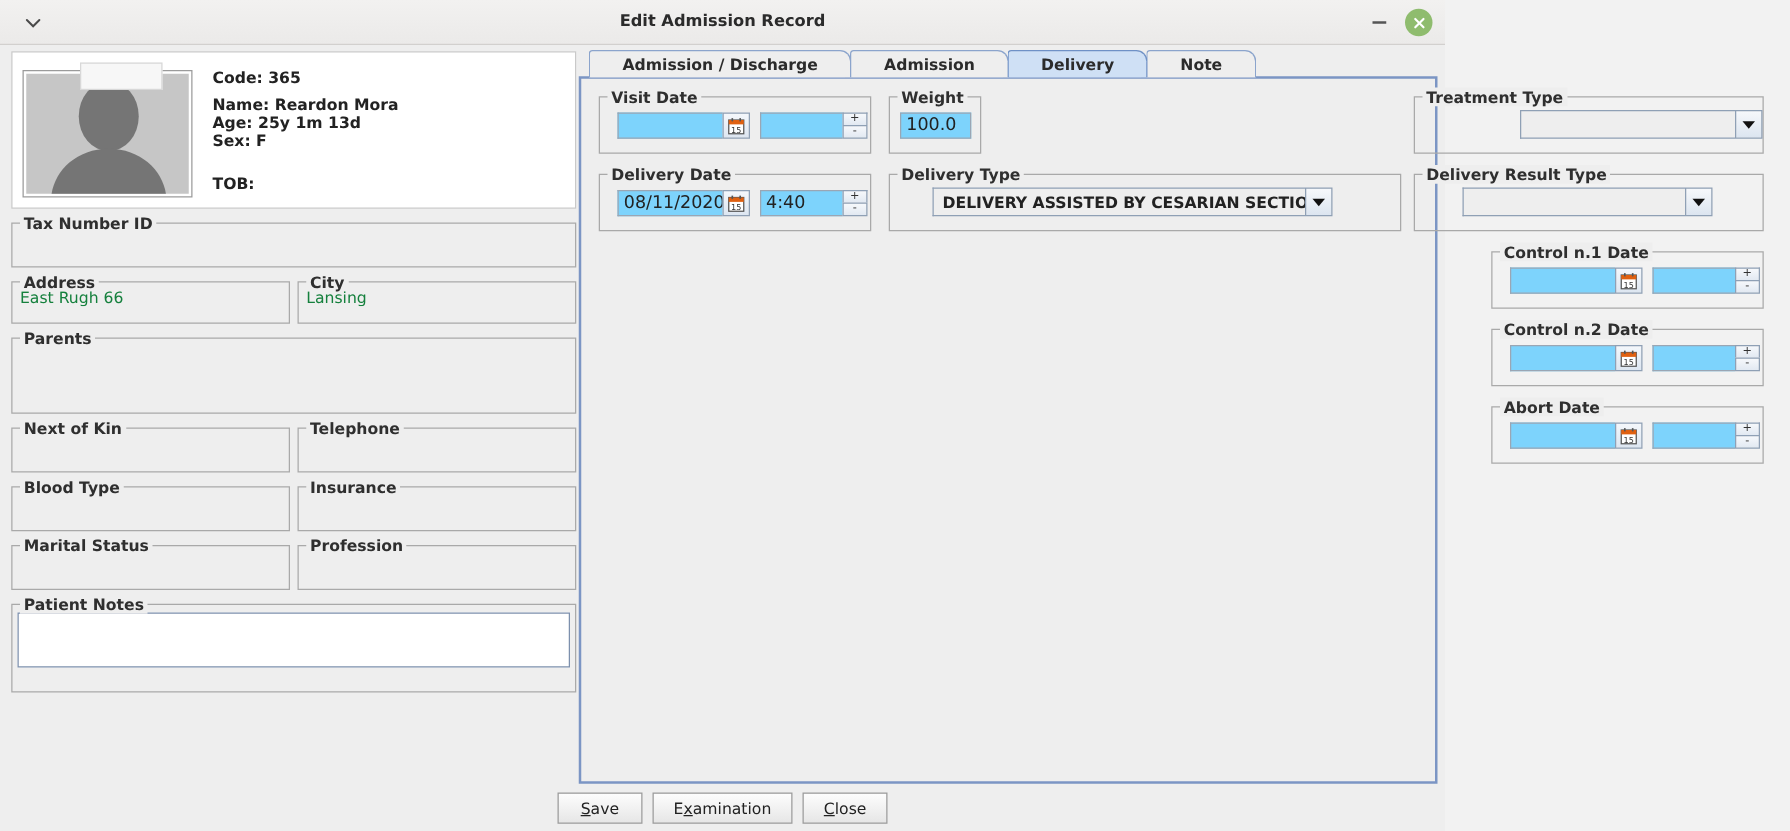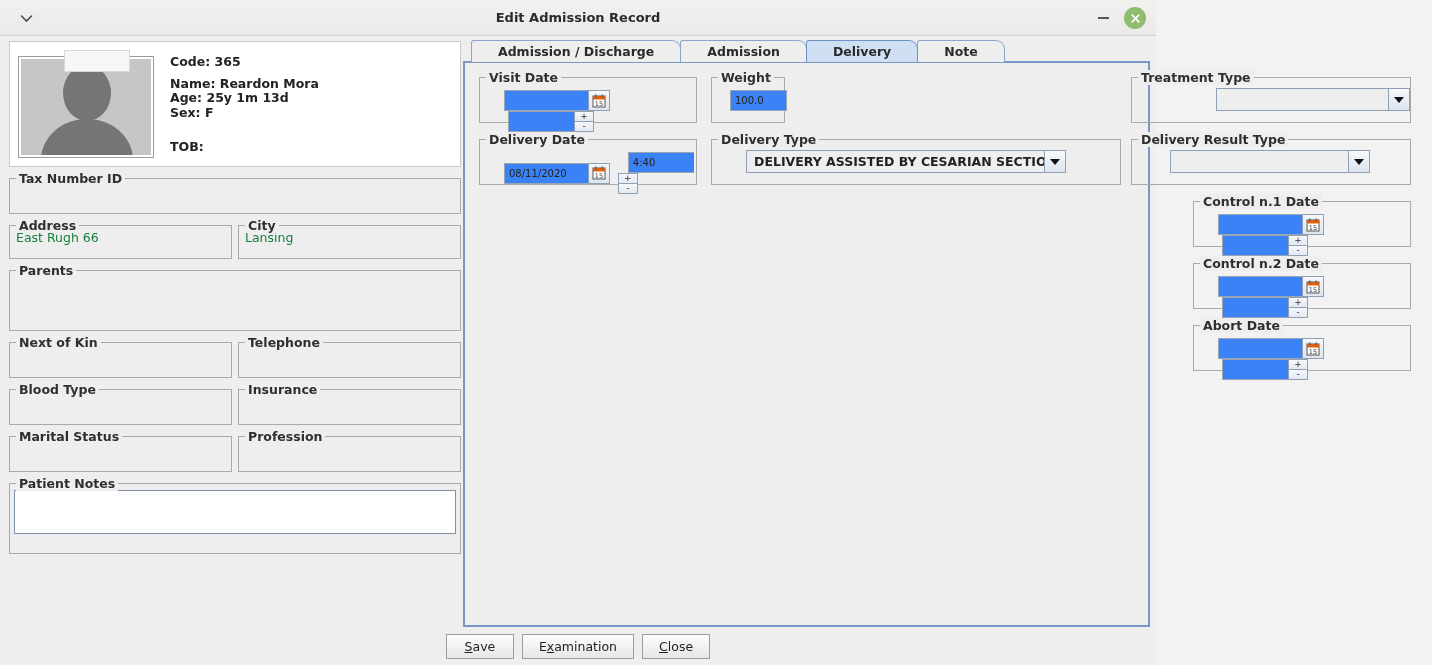--- a/index.html
+++ b/index.html
@@ -180,14 +180,14 @@
 
   
   .txt {
-    background: #3b82f6;
+    background: #7dd3fc;
     border: 1px solid #9aa6b4;
     height: 21px; line-height: 19px;
-    font-size: 10px; color: #222;
+    font-size: 14px; color: #222;
     padding: 0 4px;
     display: inline-block;
     vertical-align: middle;
-    overflow: hidden; white-space: nowrap; margin-left: 10px;
+    overflow: hidden; white-space: nowrap;
   }
 
   .datefield { display: inline-flex; align-items: stretch; vertical-align: middle; }

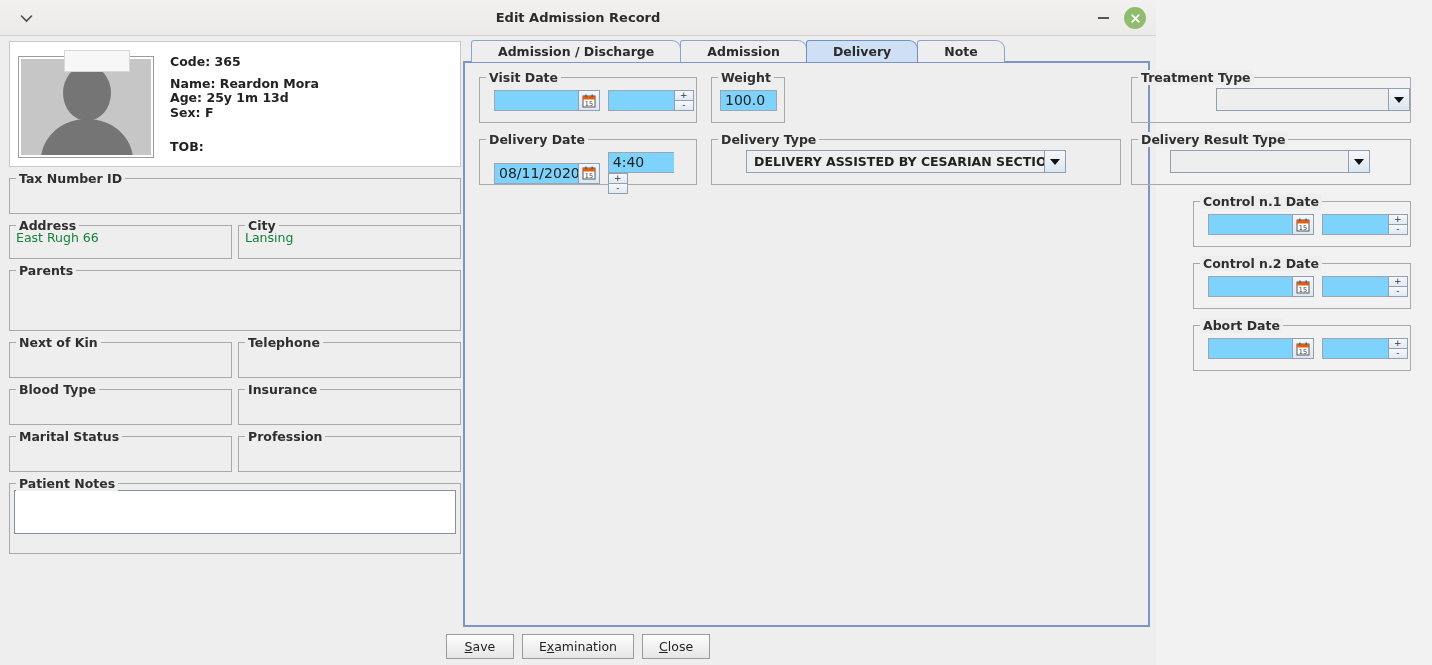--- a/index.html
+++ b/index.html
@@ -435,7 +435,7 @@
                 </svg>
               </span>
             </span>
-            <span class="spinner" style="margin-left:4px;flex-direction:column;">
+            <span class="spinner" style="margin-left:4px;">
               <span class="txt" style="width:66px;">4:40</span>
               <span class="spin-btns">
                 <span class="spin-b up">+</span>

